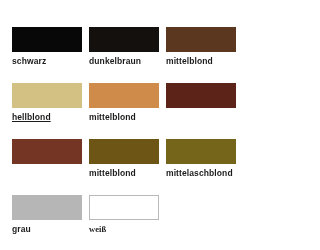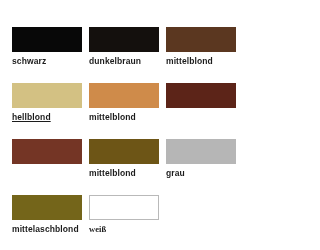--- a/index.html
+++ b/index.html
@@ -100,13 +100,13 @@
     </div>
 
     <div class="swatch-cell">
-      <span class="swatch-chip" style="background-color: rgb(182, 182, 182);"></span>
-      <span class="swatch-label" style="color: rgb(28, 28, 28);">grau</span>
+      <span class="swatch-chip" style="background-color: rgb(116, 101, 26);"></span>
+      <span class="swatch-label" style="color: rgb(28, 28, 28);">mittelaschblond</span>
     </div>
 
     <div class="swatch-cell">
-      <span class="swatch-chip" style="background-color: rgb(116, 101, 26);"></span>
-      <span class="swatch-label" style="color: rgb(28, 28, 28);">mittelaschblond</span>
+      <span class="swatch-chip" style="background-color: rgb(182, 182, 182);"></span>
+      <span class="swatch-label" style="color: rgb(28, 28, 28);">grau</span>
     </div>
 
     <div class="swatch-cell">

